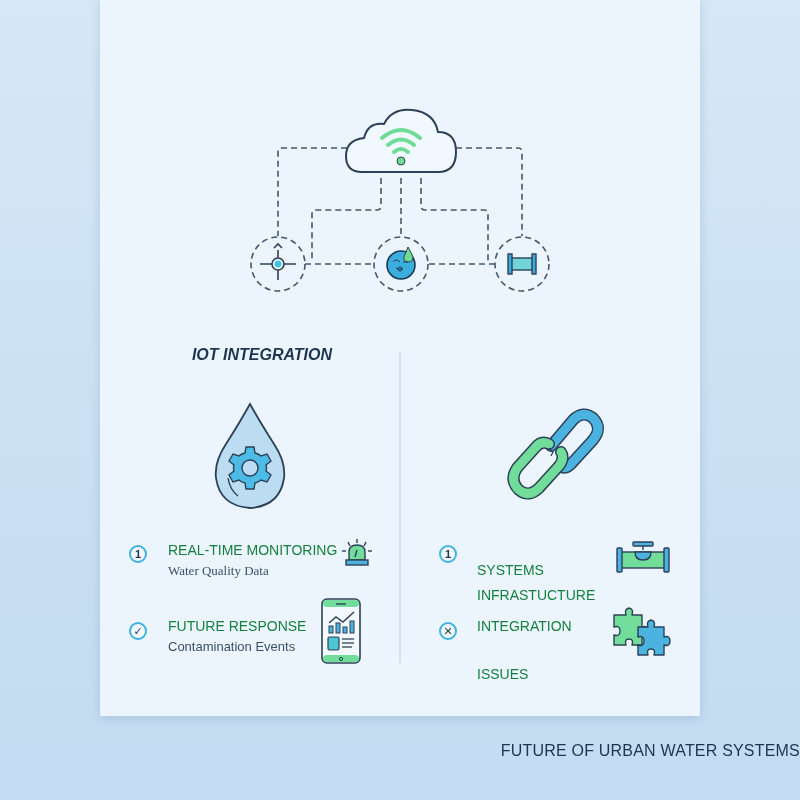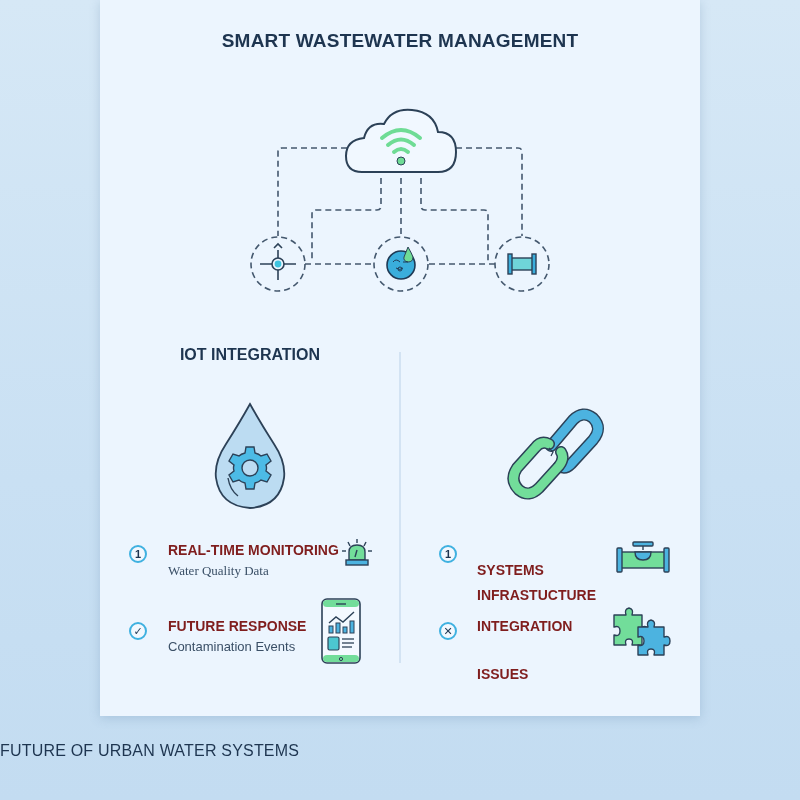--- a/index.html
+++ b/index.html
@@ -50,7 +50,6 @@
 <body>
 
 <div class="card">
-  <div class="title">SMART WASTEWATER MANAGEMENT</div>
 
   <svg class="diagram" width="600" height="320">
     <g fill="none" stroke="#44586e" stroke-width="1.6" stroke-dasharray="6 4">

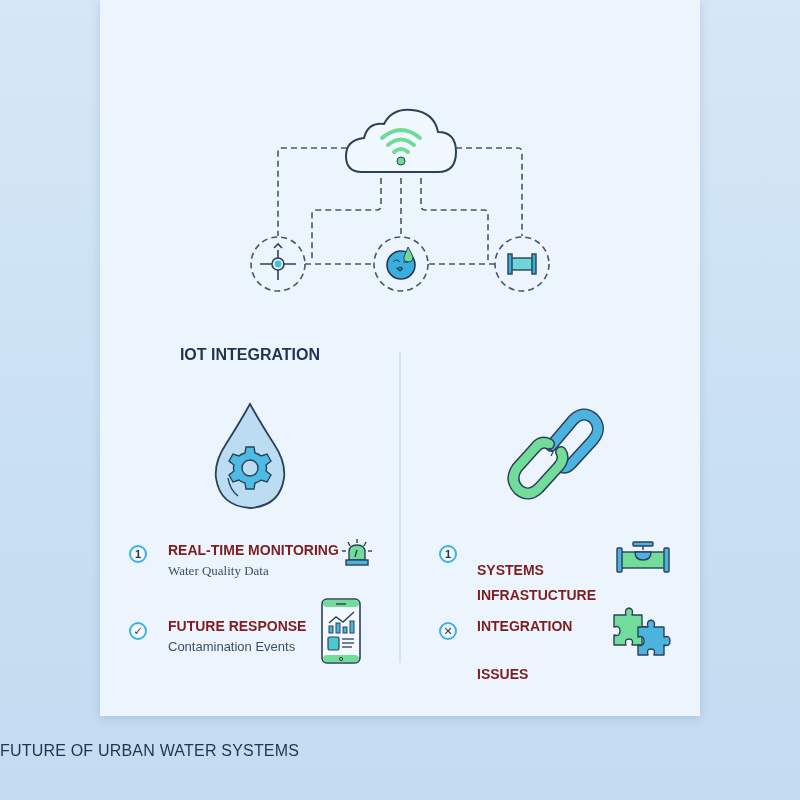--- a/index.html
+++ b/index.html
@@ -108,7 +108,7 @@
     </g>
   </svg>
 
-  <div class="section-heading" style="left:60px; width:180px;">IOT INTEGRATION</div>
+  <div class="section-heading" style="left:72px; width:180px;font-style:italic;">IOT INTEGRATION</div>
   <div class="divider"></div>
 
   <svg style="position:absolute; left:110px; top:400px;" width="80" height="112">

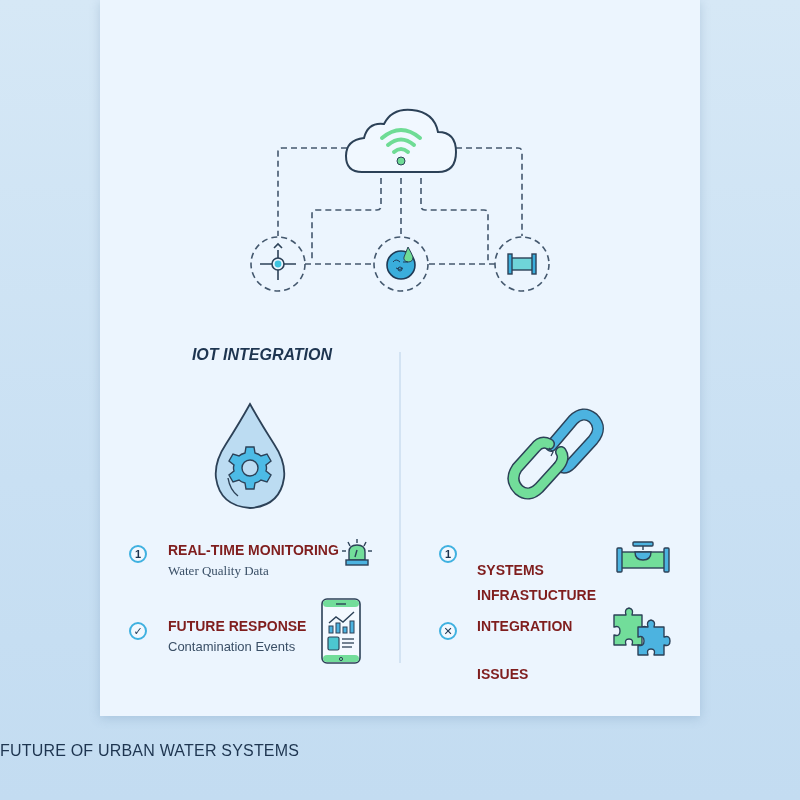--- a/index.html
+++ b/index.html
@@ -35,7 +35,7 @@
       background: #f2f8fe;
     }
     .item-title {
-      position: absolute; font-size: 14px; color: #7f1d1d; white-space: nowrap; line-height: 20px; font-weight: bold;
+      position: absolute; font-size: 14px; color: #15803d; white-space: nowrap; line-height: 20px;
     }
     .item-sub {
       position: absolute; font-size: 13px; color: #3a4f66; white-space: nowrap;

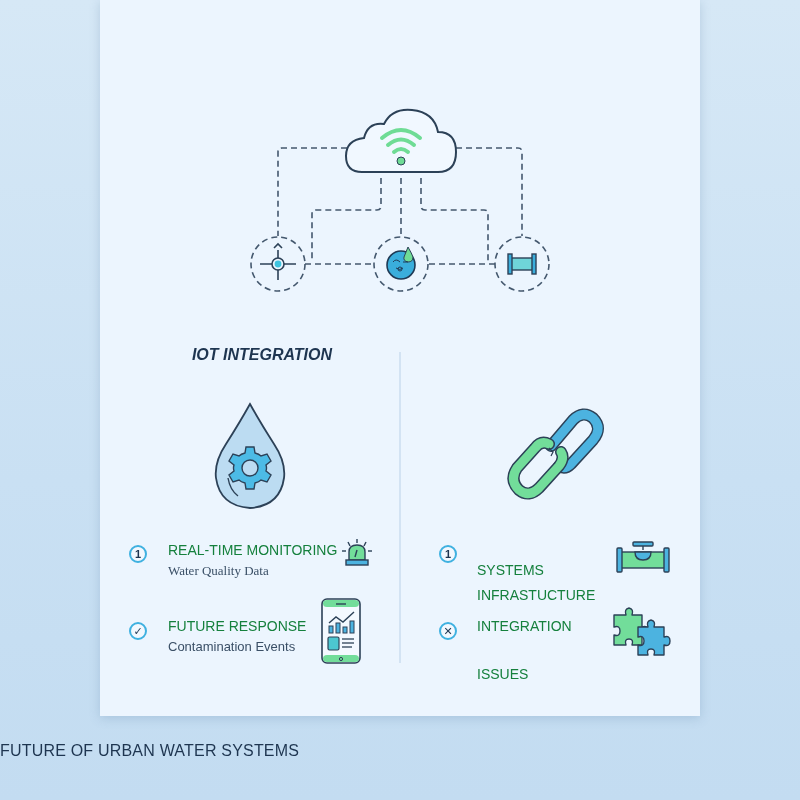--- a/index.html
+++ b/index.html
@@ -41,7 +41,7 @@
       position: absolute; font-size: 13px; color: #3a4f66; white-space: nowrap;
     }
     .footer {
-      position: absolute; left: 0; top: 742px; width: 800px; text-align: left;
+      position: absolute; left: 0; top: 742px; width: 800px; text-align: right;
       font-size: 16px; color: #1e3550; letter-spacing: 0.2px;
     }
     svg { overflow: visible; }

